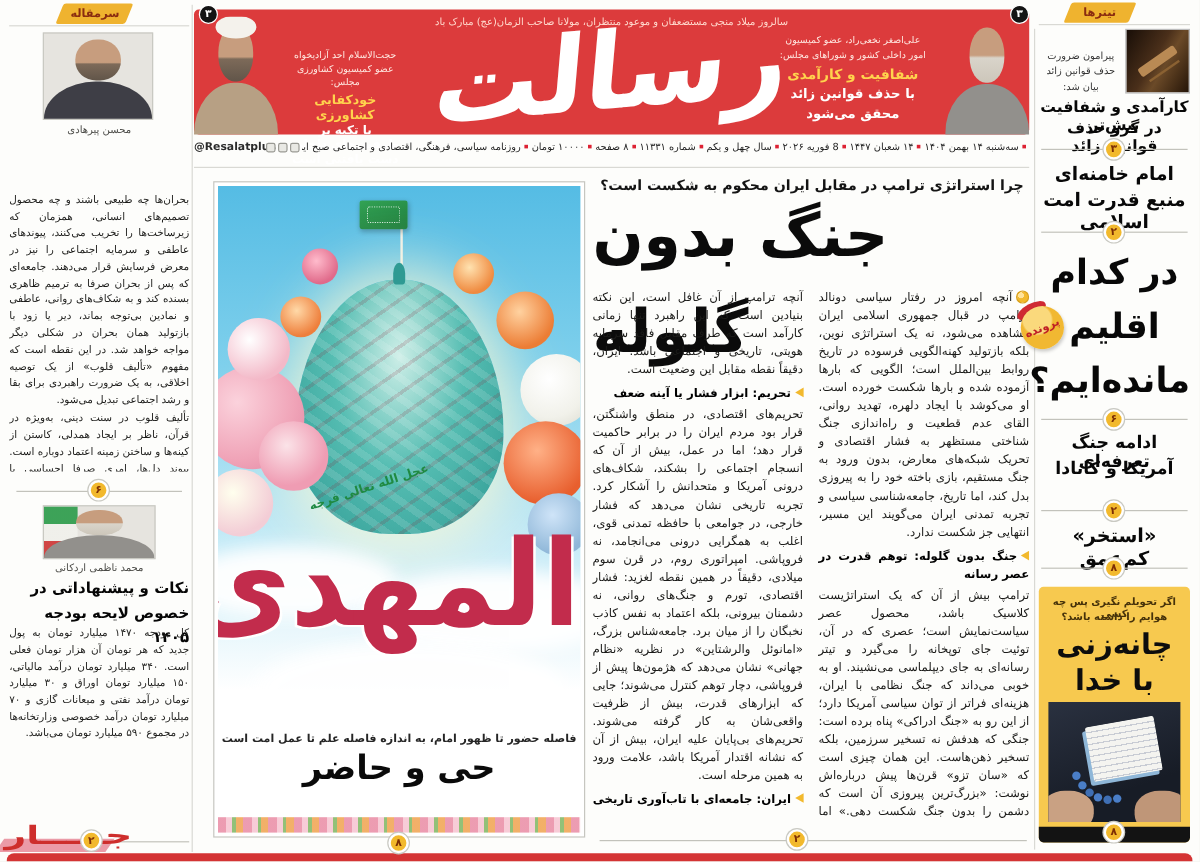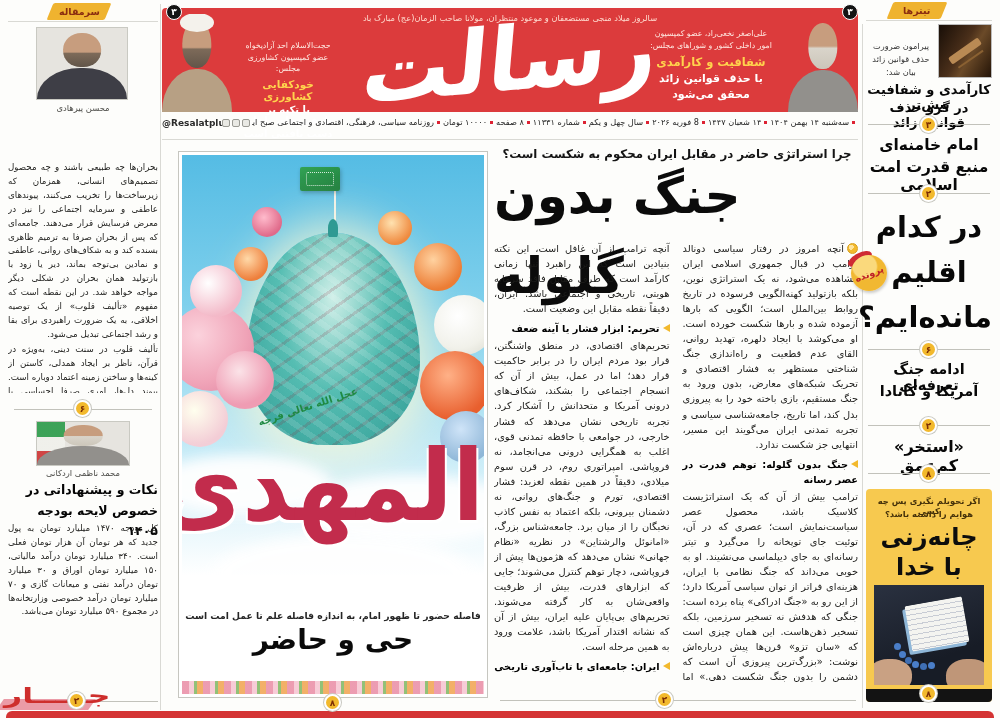--- a/index.html
+++ b/index.html
@@ -283,7 +283,7 @@
   </div>
   <div class="pbadge" style="left:324px; top:694px;">۸</div>
 
-  <div id="art-kicker">چرا استراتژی حاضر در مقابل ایران محکوم به شکست است؟</div>
+  <div id="art-kicker">چرا استراتژی ترامپ در مقابل ایران محکوم به شکست است؟</div>
   <div id="art-headline">جنگ بدون گلوله</div>
   <div id="article-body">
     <p><span class="lead-icon"></span><span>آنچه امروز در رفتار سیاسی دونالد ترامپ در قبال جمهوری اسلامی ایران مشاهده می‌شود، نه یک استراتژی نوین، بلکه بازتولید کهنه‌الگویی فرسوده در تاریخ روابط بین‌الملل است؛ الگویی که بارها آزموده شده و بارها شکست خورده است. او می‌کوشد با ایجاد دلهره، تهدید روانی، القای عدم قطعیت و راه‌اندازی جنگ شناختی مستظهر به فشار اقتصادی و تحریک شبکه‌های معارض، بدون ورود به جنگ مستقیم، بازی باخته خود را به پیروزی بدل کند، اما تاریخ، جامعه‌شناسی سیاسی و تجربه تمدنی ایران می‌گویند این مسیر، انتهایی جز شکست ندارد.</span></p>

